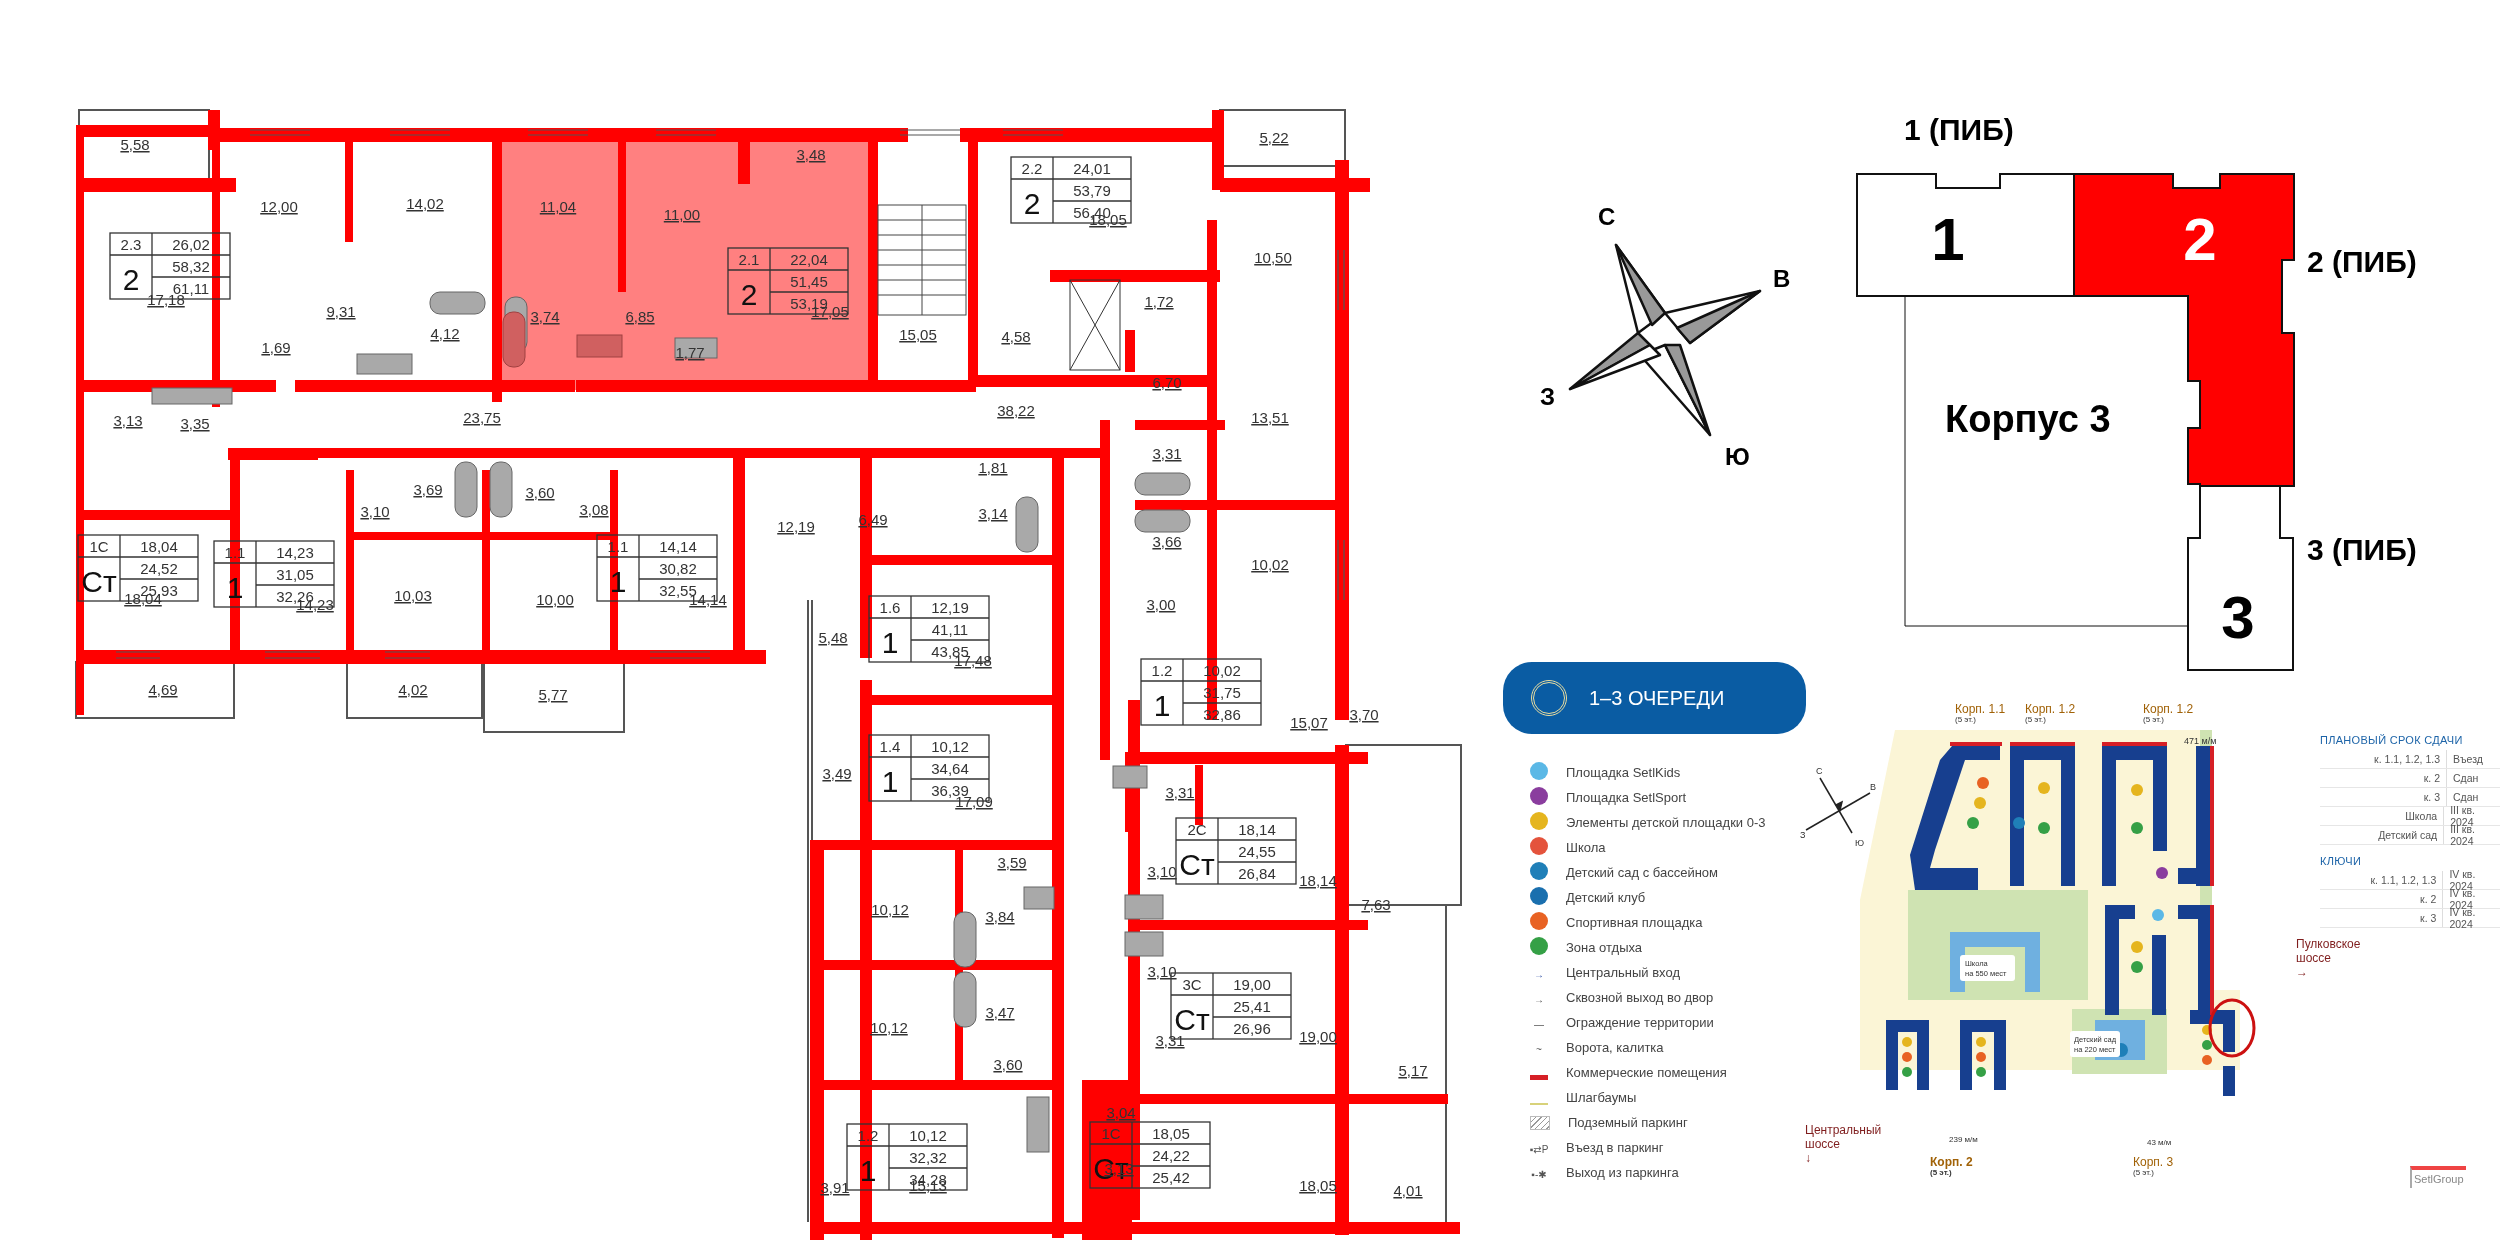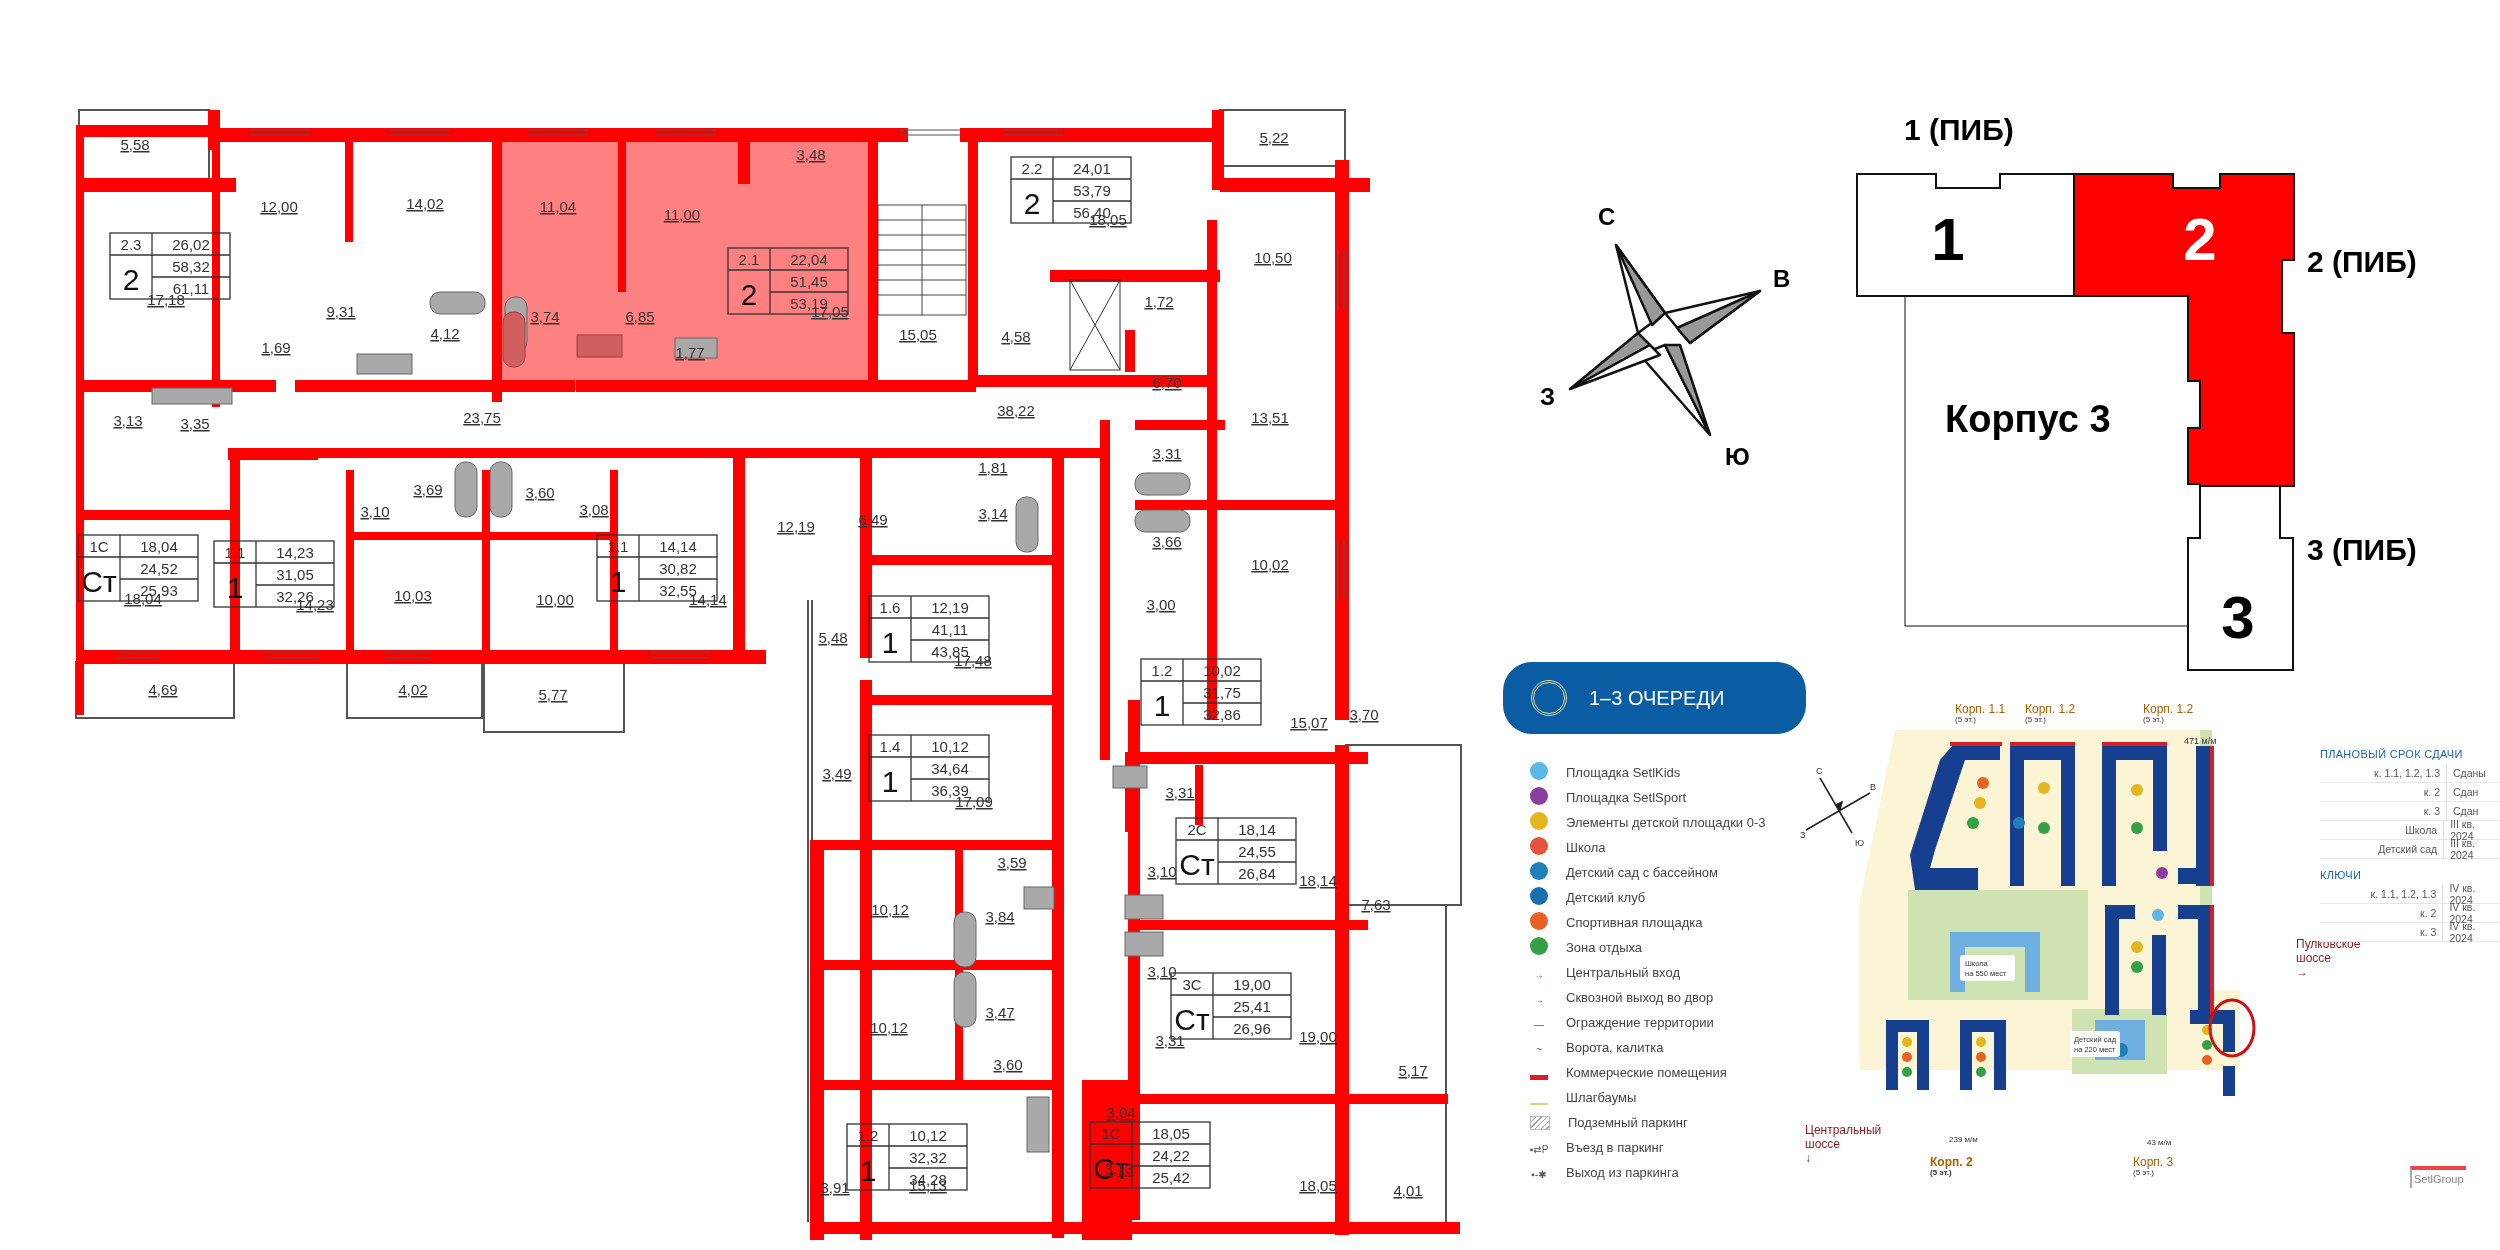--- a/index.html
+++ b/index.html
@@ -13,7 +13,7 @@
   .legend-item { display:flex; align-items:flex-end; height:25px; font-size:13px; color:#444; }
   .legend-ico { width:18px; height:18px; border-radius:50%; margin-right:18px; flex:0 0 18px; display:flex; align-items:center; justify-content:center; color:#fff; font-size:10px; font-weight:bold; }
   .legend-line { width:18px; margin-right:18px; flex:0 0 18px; display:flex; align-items:center; justify-content:center; font-size:10px; color:#555; }
-  .sched-title { color:#1d64a8; font-size:11px; letter-spacing:0.3px; margin:20px 0 4px 0; }
+  .sched-title { color:#1d64a8; font-size:11px; letter-spacing:0.3px; margin:6px 0 4px 0; }
   .sched-row { display:flex; font-size:10.5px; color:#555; height:18px; align-items:center; border-bottom:1px solid #e6e6e6; }
   .sched-k { width:120px; text-align:right; padding-right:6px; border-right:1px solid #ddd; height:100%; display:flex; align-items:center; justify-content:flex-end; }
   .sched-v { padding-left:6px; }

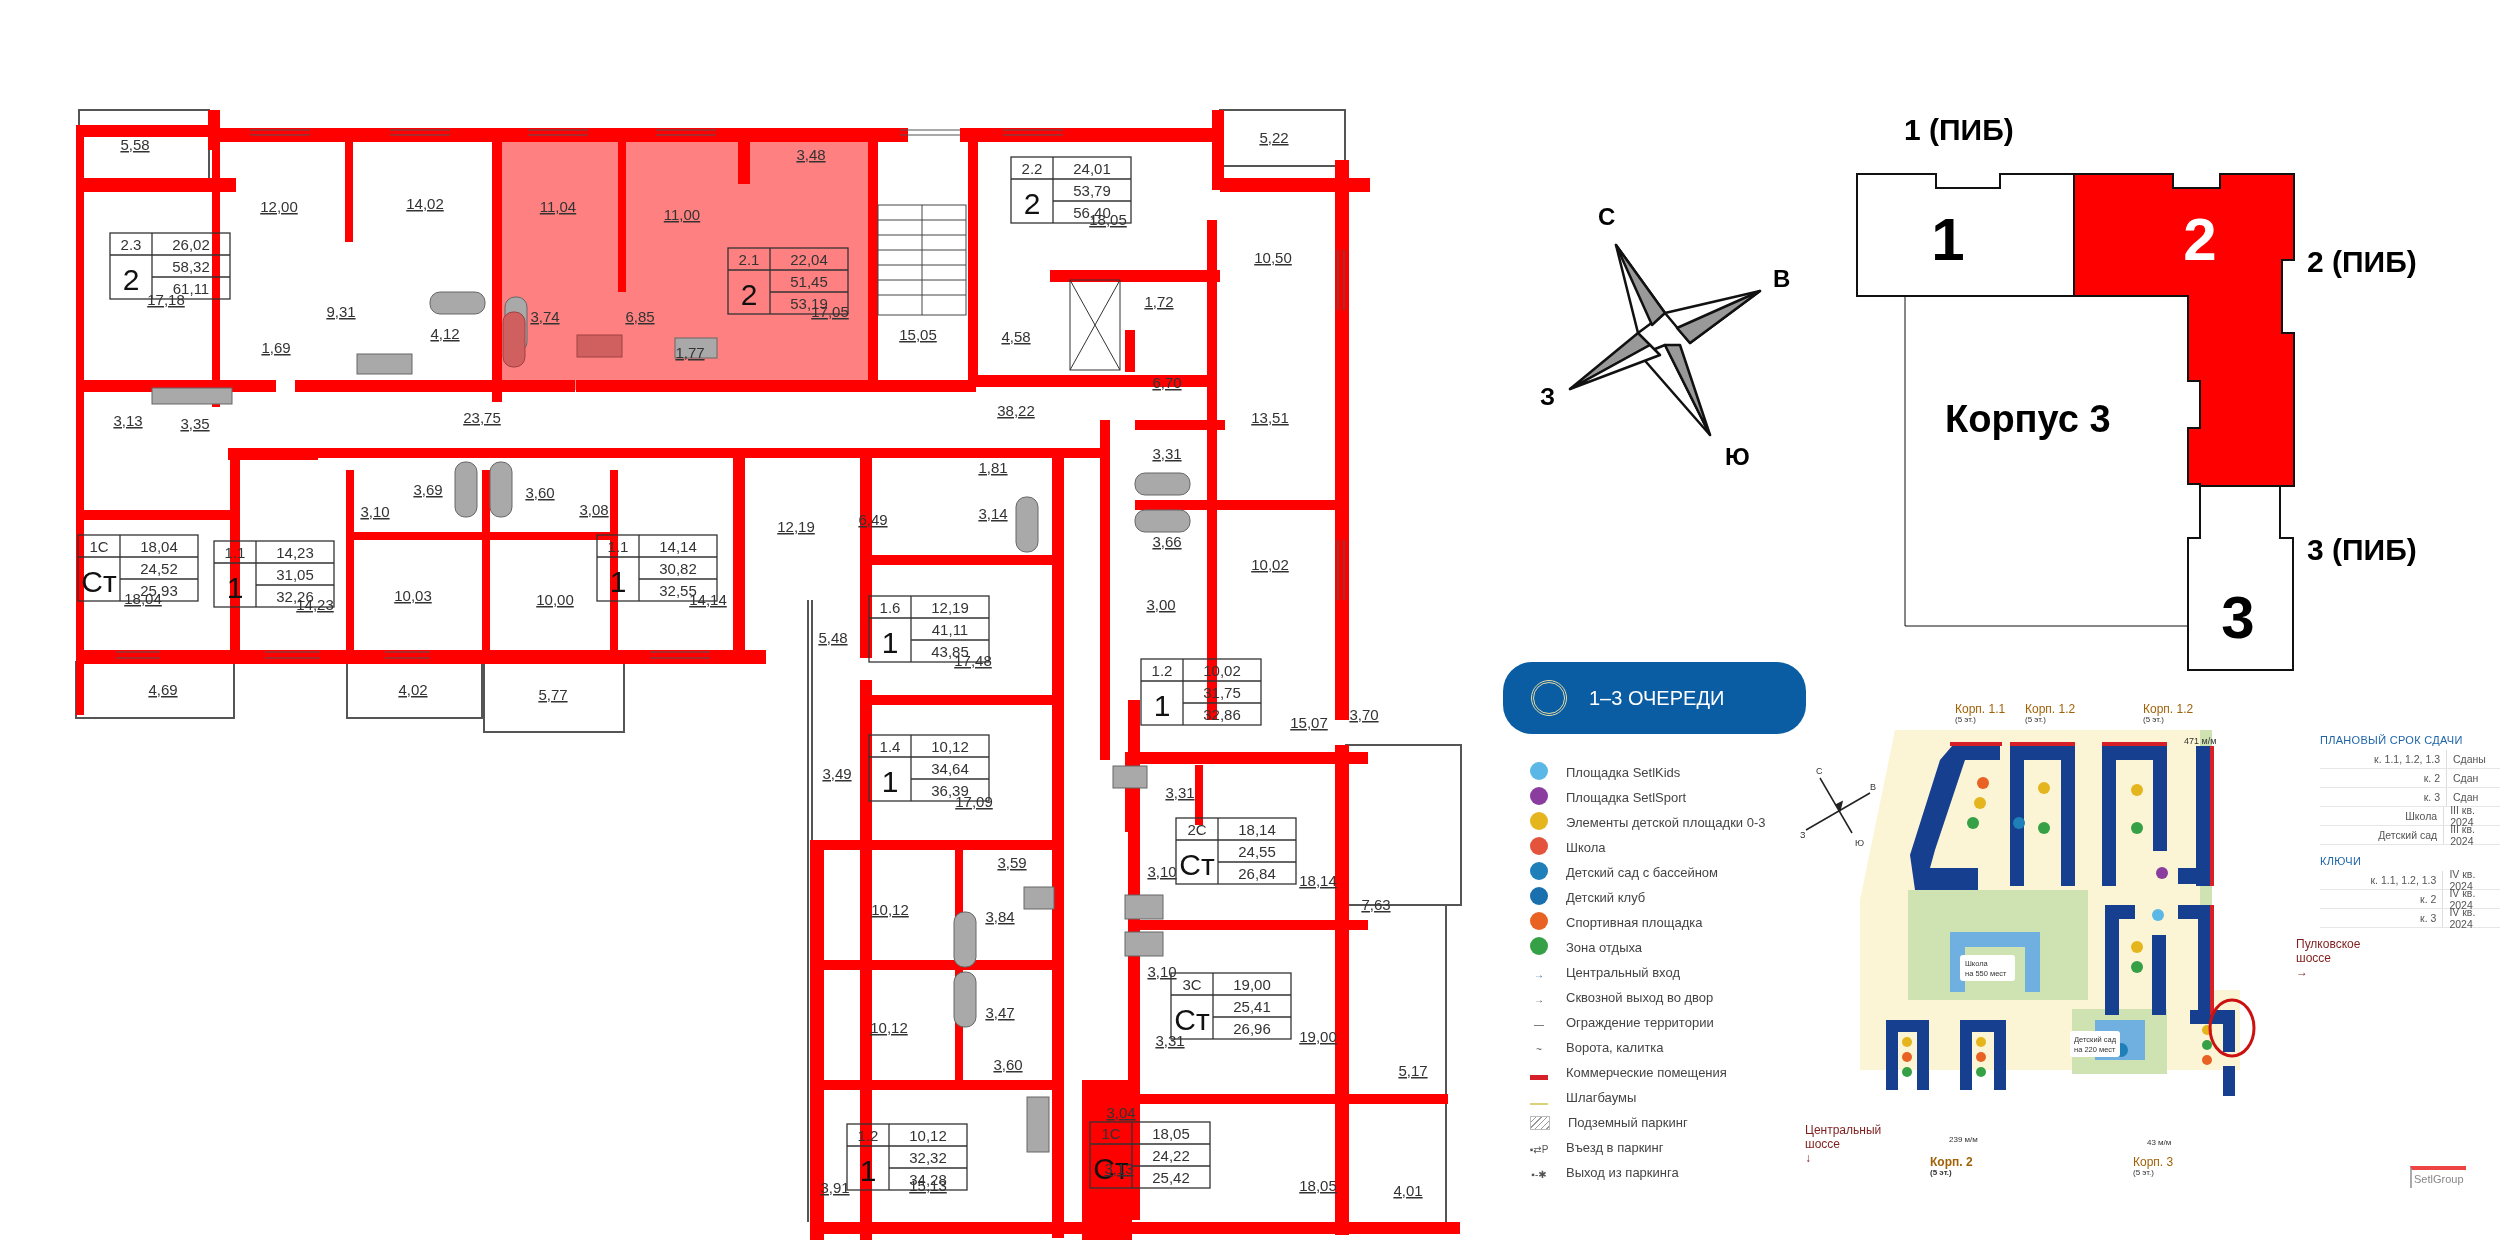--- a/index.html
+++ b/index.html
@@ -643,7 +643,7 @@
   <div id="delivery-rows">
       <div class="sched-row">
         <div class="sched-k">к. 1.1, 1.2, 1.3</div>
-        <div class="sched-v">Сданы</div>
+        <div class="sched-v">Въезд</div>
       </div>
       <div class="sched-row">
         <div class="sched-k">к. 2</div>

